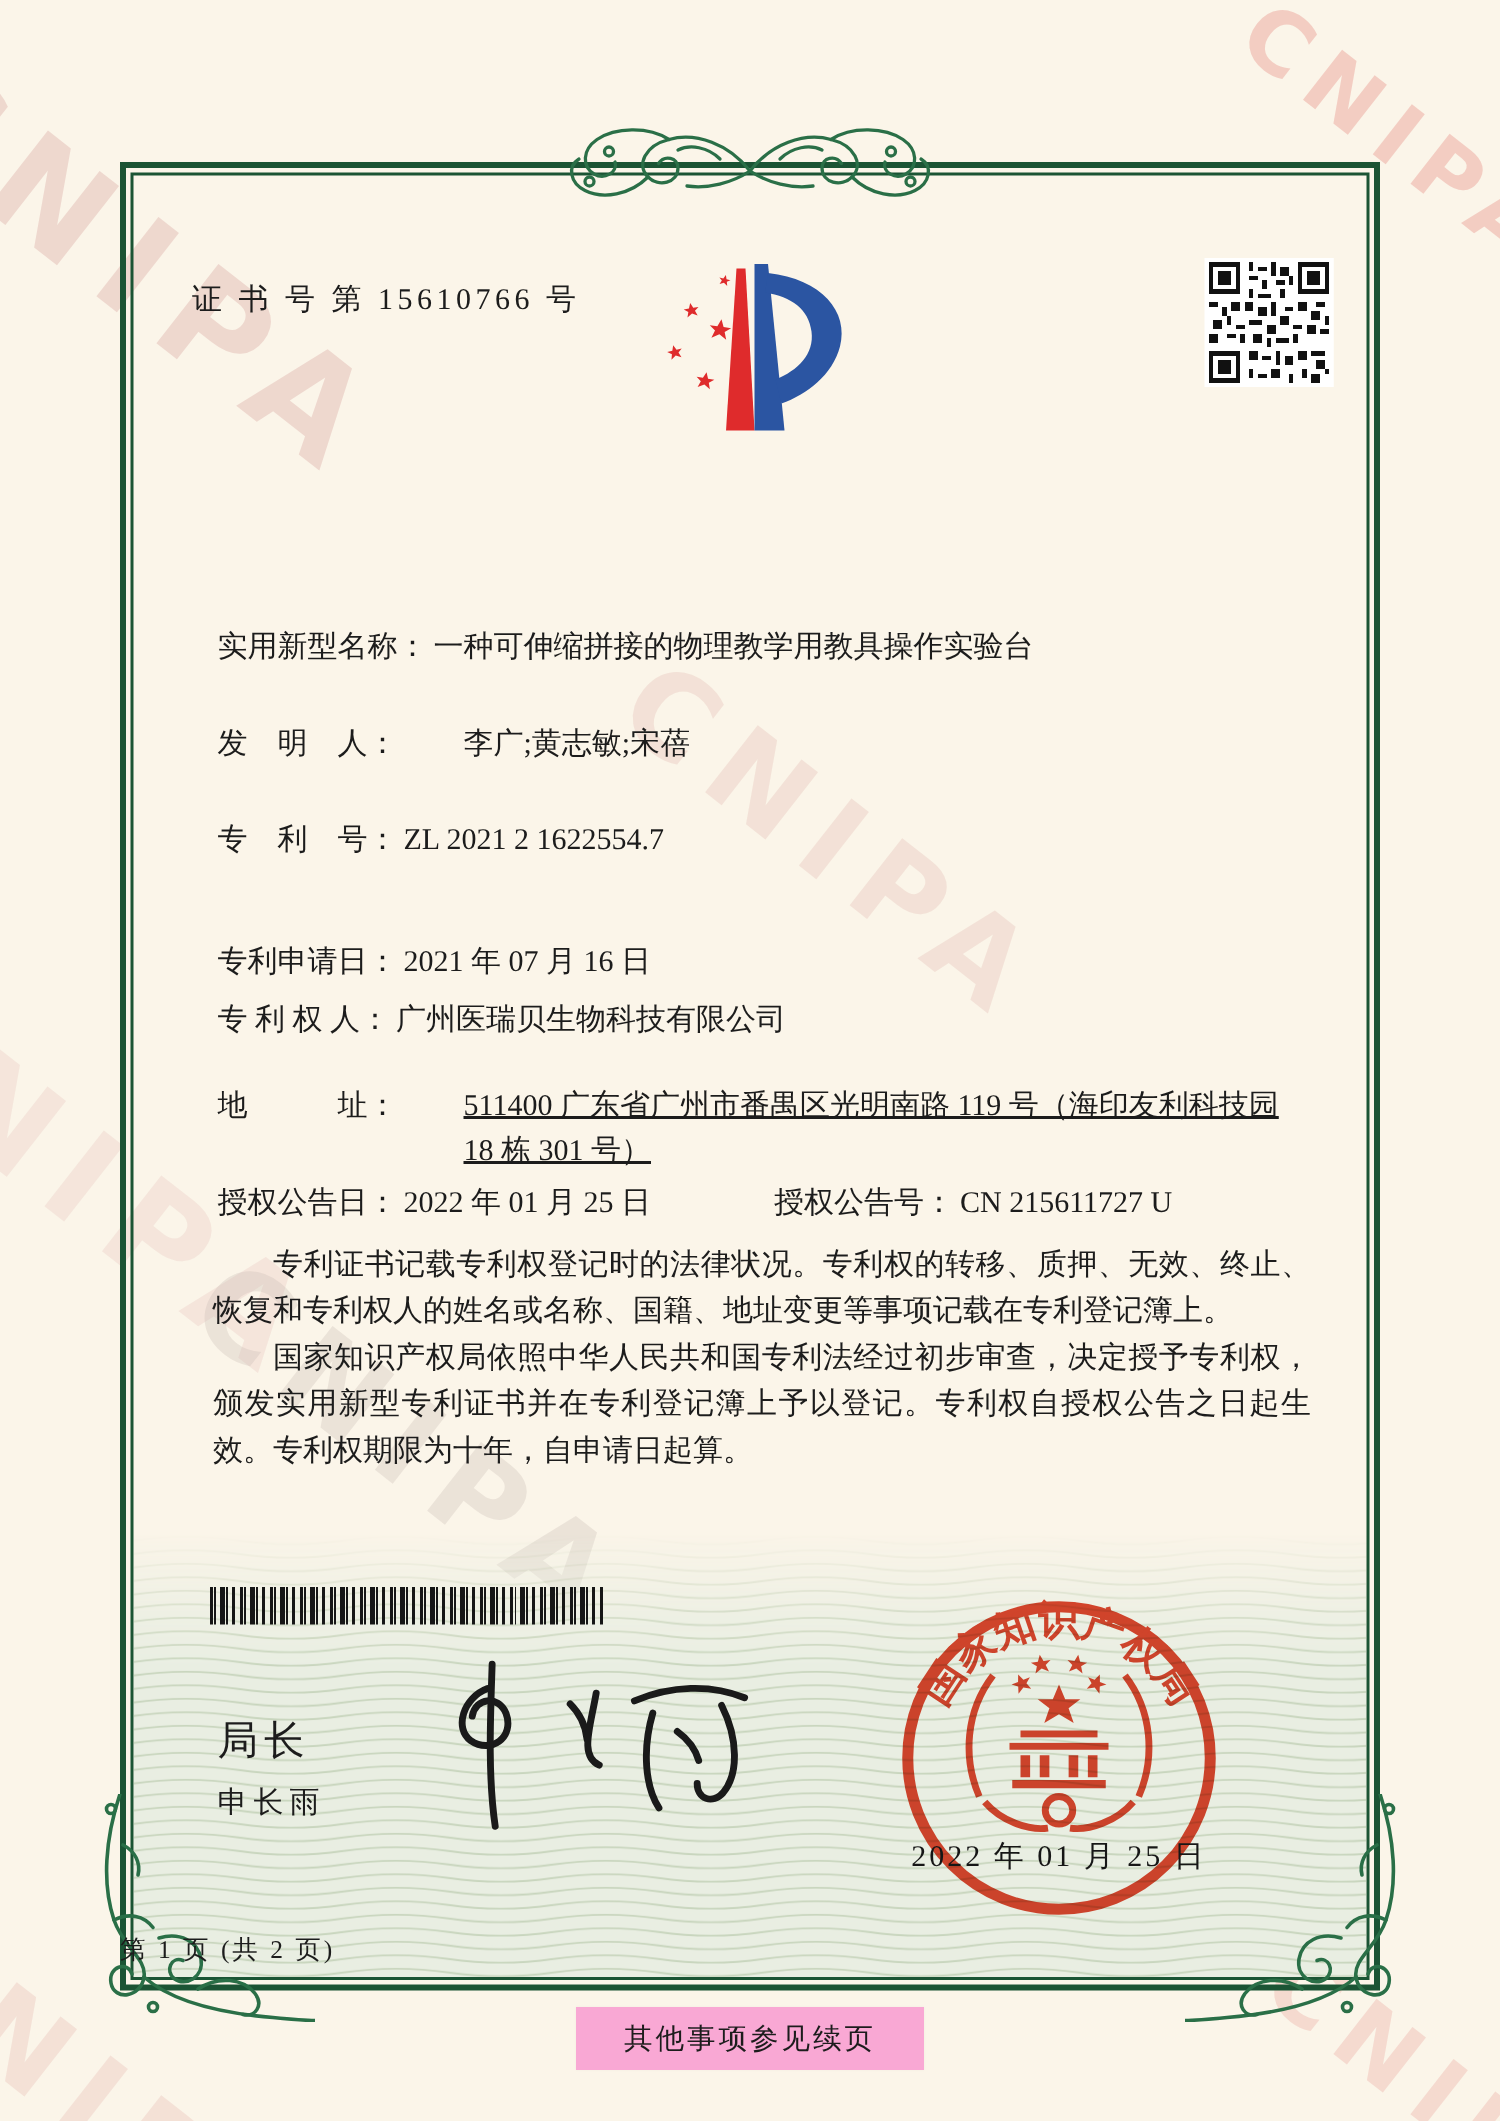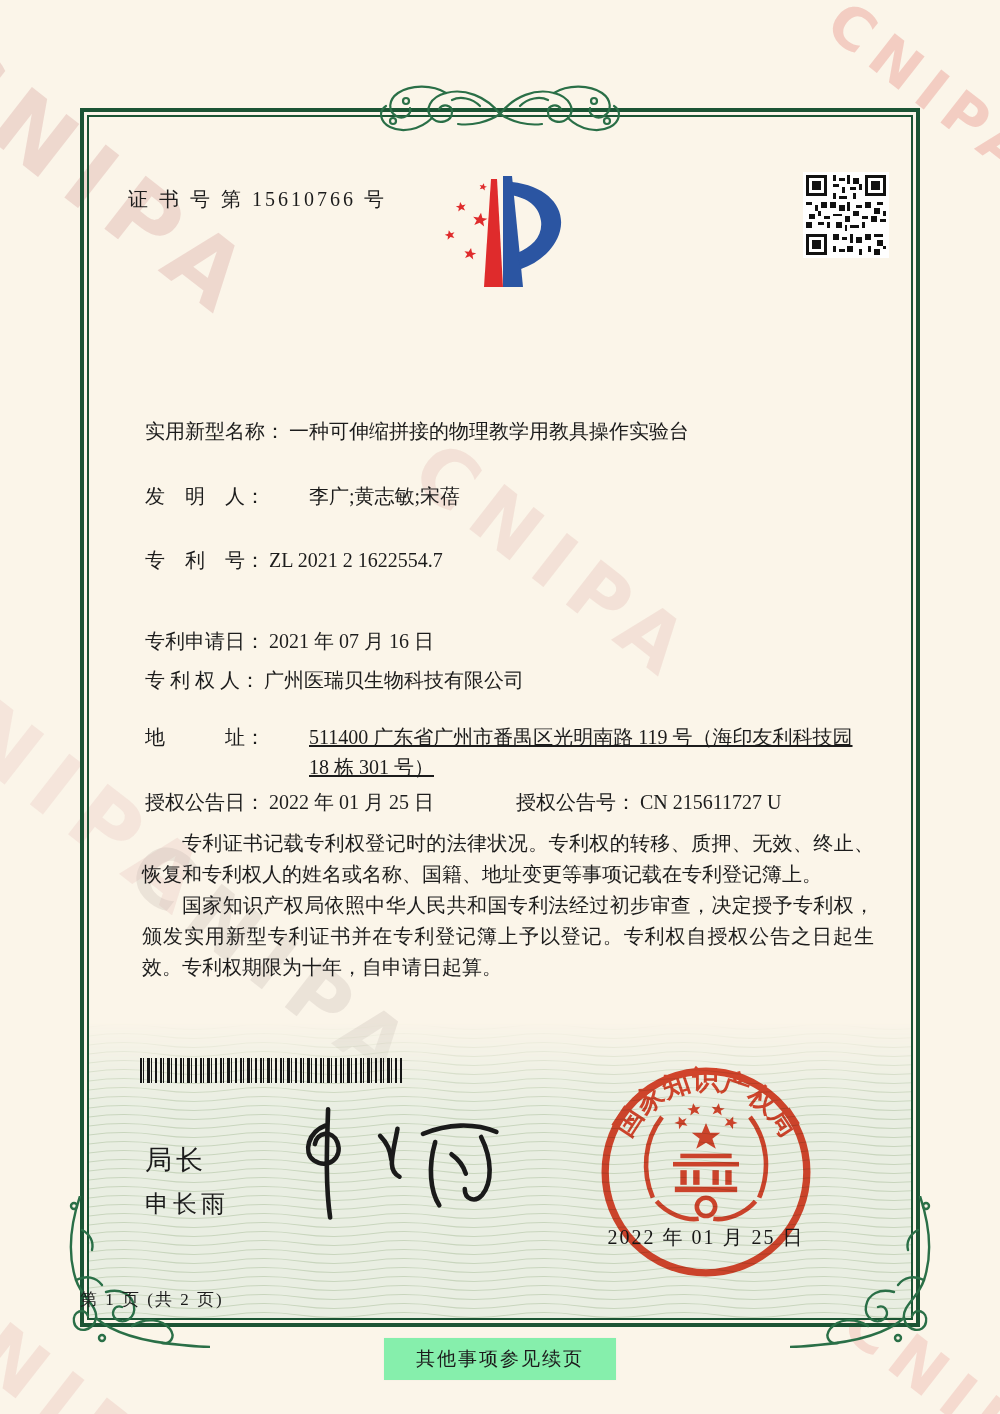--- a/index.html
+++ b/index.html
@@ -84,7 +84,7 @@
       #161616 15px 17px, transparent 17px 20px);
   }
   .director-role { position:absolute; left:145px; top:1142px; font-size:27px; letter-spacing:4px; z-index:4; }
-  .director-name { position:absolute; left:145px; top:1188px; font-size:24px; letter-spacing:4px; z-index:4; }
+  .director-name { position:absolute; left:145px; top:1188px; font-size:20px; letter-spacing:4px; z-index:4; }
   .signature { position:absolute; left:272px; top:1100px; width:255px; height:130px; z-index:4; }
 
   .seal { position:absolute; left:596px; top:1062px; width:220px; height:220px; z-index:5; opacity:.93; mix-blend-mode:multiply; }

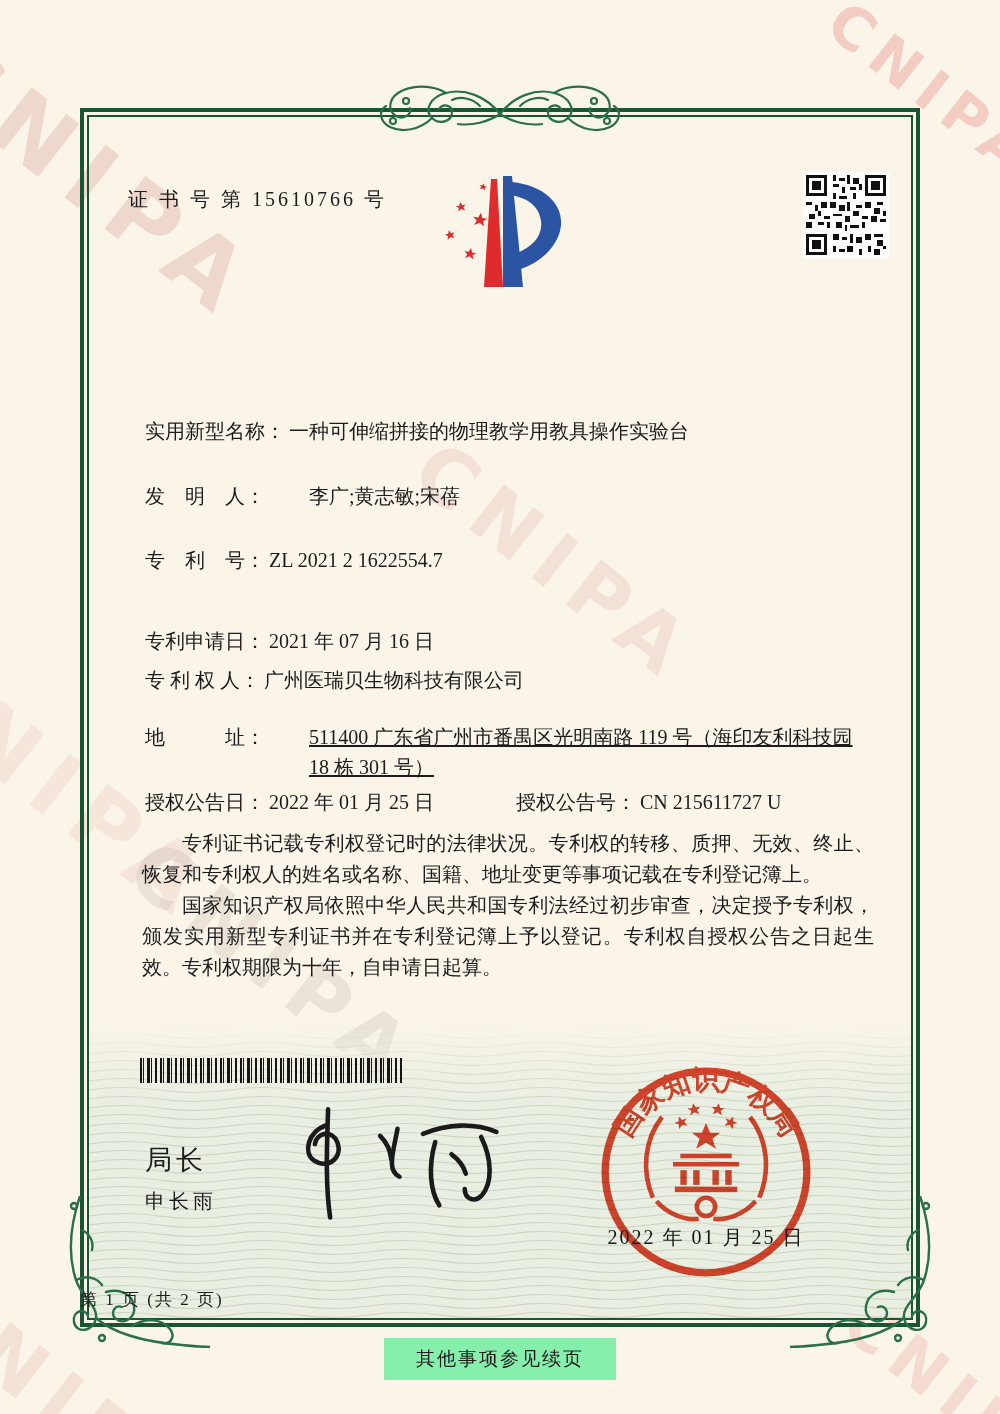--- a/index.html
+++ b/index.html
@@ -99,7 +99,7 @@
   }
   .note-box {
     position:absolute; left:500px; top:1338px; transform:translateX(-50%);
-    background:#86efac; padding:8px 32px; font-size:19px; letter-spacing:2px;
+    background:#f9a8d4; padding:8px 32px; font-size:19px; letter-spacing:2px;
     z-index:4; white-space:nowrap; box-shadow:0 0 2px rgba(0,0,0,.04);
   }
 </style>

